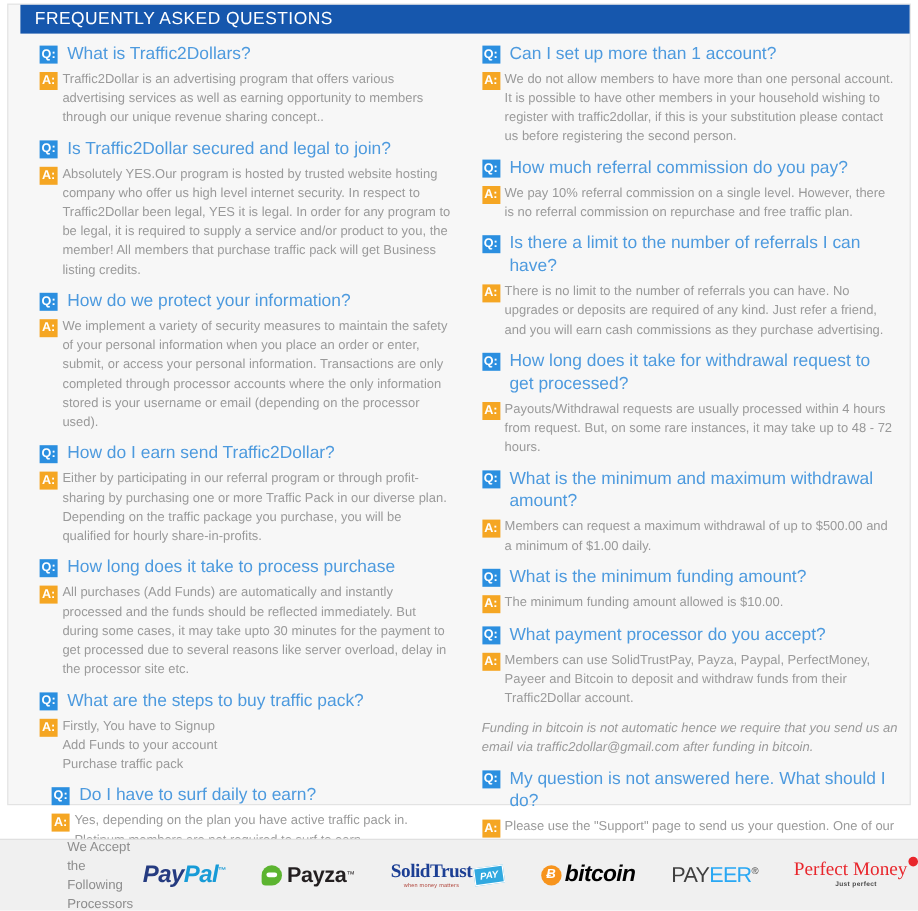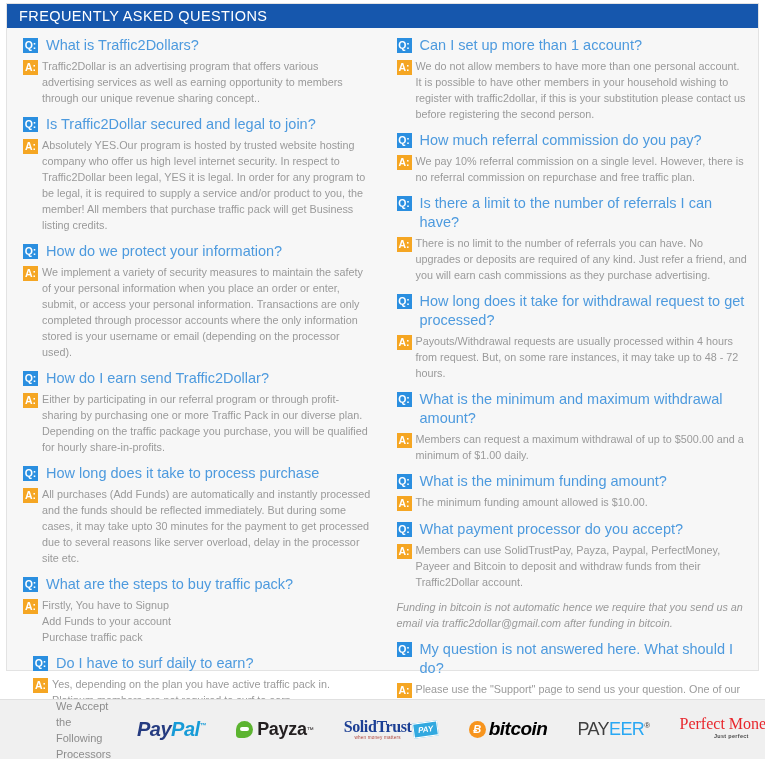--- a/index.html
+++ b/index.html
@@ -23,6 +23,7 @@
     height: 668px;
     background: #f7f7f7;
     border: 1px solid #e3e3e3;
+    padding-left: 10px;
   }
   .faq-header {
     height: 24px;

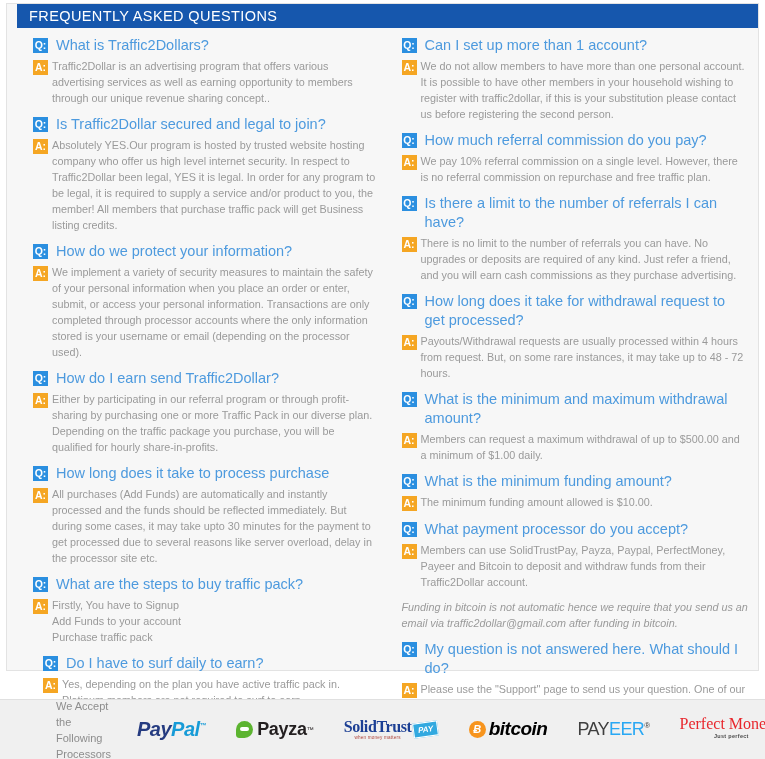--- a/index.html
+++ b/index.html
@@ -110,7 +110,6 @@
     border-top: 1px solid #e0e0e0;
     display: flex;
     align-items: center;
-    gap: 18px;
   }
   .footer-label {
     margin-left: 56px;

